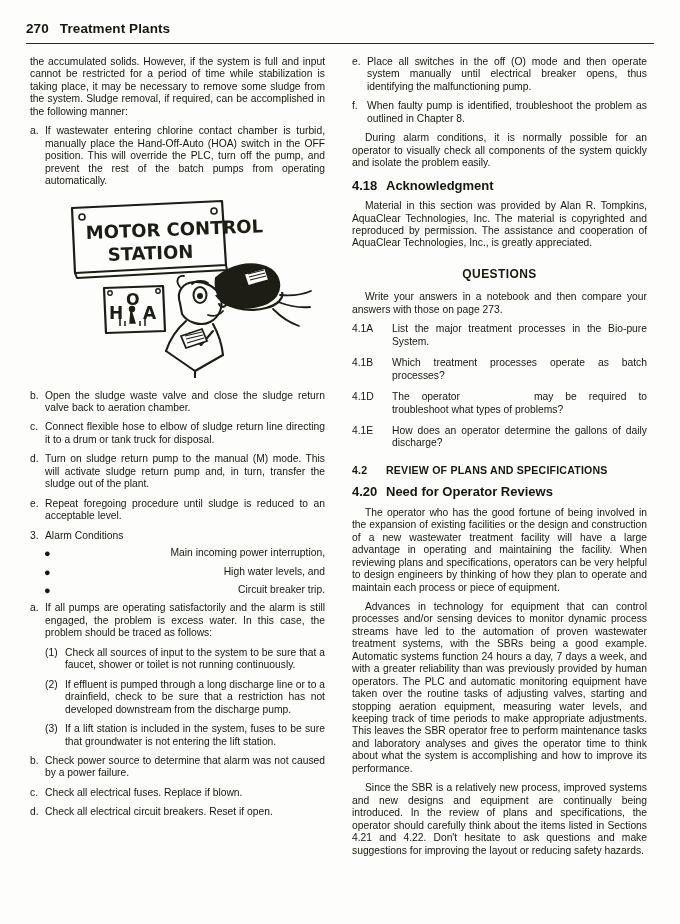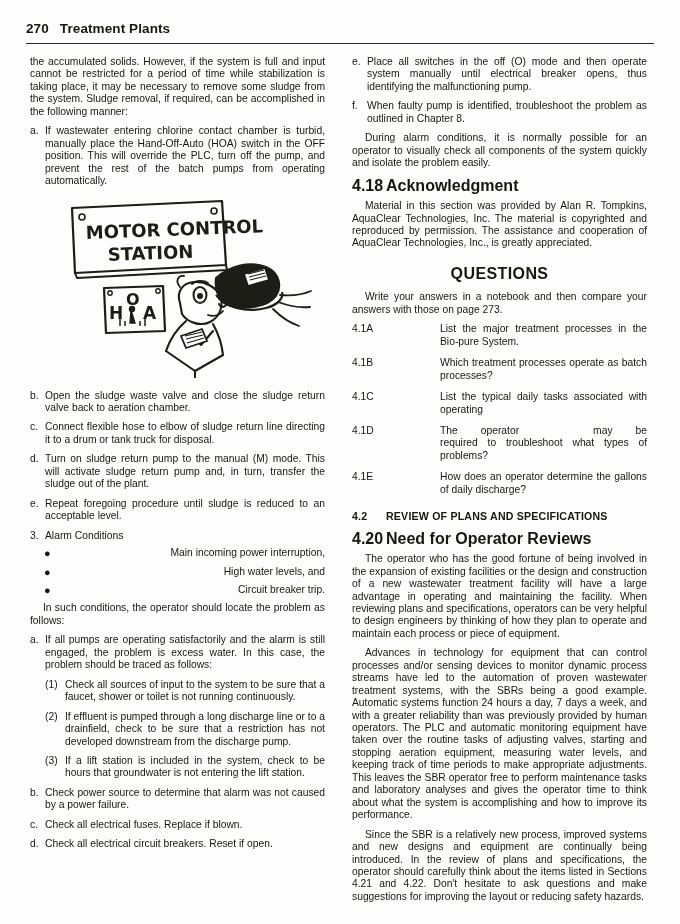--- a/index.html
+++ b/index.html
@@ -133,7 +133,7 @@
   .sec-head {
     display: flex;
     font-weight: bold;
-    font-size: 16px;
+    font-size: 13px;
     margin-top: 10px;
     margin-bottom: 8px;
   }

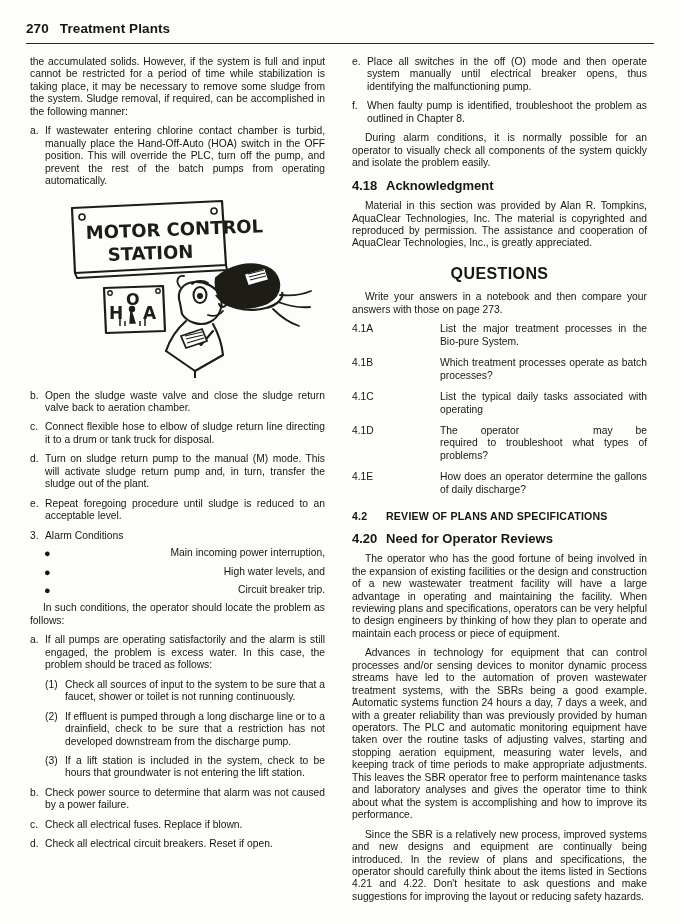--- a/index.html
+++ b/index.html
@@ -154,7 +154,7 @@
   .questions-title {
     text-align: center;
     font-weight: bold;
-    font-size: 16px;
+    font-size: 12px;
     letter-spacing: 0.4px;
     margin-top: 18px;
     margin-bottom: 11px;

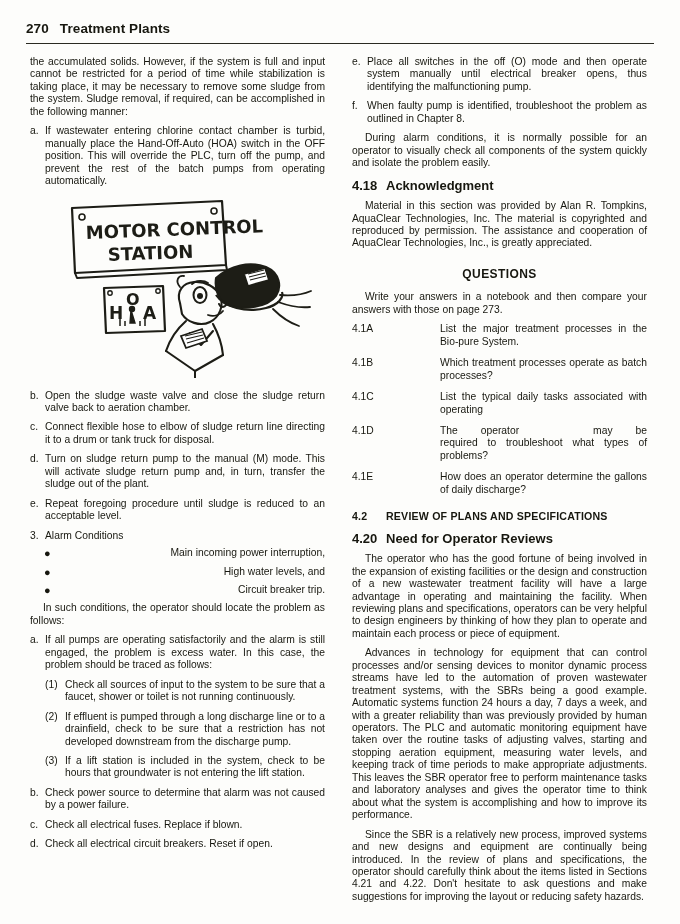--- a/index.html
+++ b/index.html
@@ -172,7 +172,6 @@
   .qrow .qb {
     flex: 1 1 auto;
     text-align: justify;
-    margin-left: 48px;
   }
   .blankline { display: inline-block; width: 74px; }
 

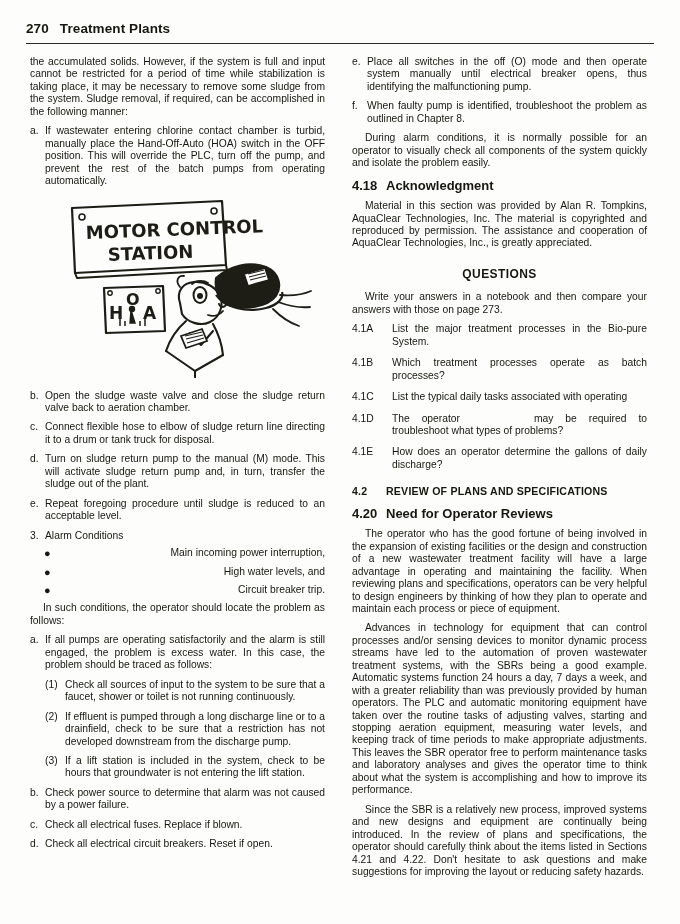--- a/index.html
+++ b/index.html
@@ -388,10 +388,6 @@
       <span class="qb">Which treatment processes operate as batch processes?</span>
     </div>
     <div class="qrow">
-      <span class="qn">4.1C</span>
-      <span class="qb">List the typical daily tasks associated with operating</span>
-    </div>
-    <div class="qrow">
       <span class="qn">4.1D</span>
       <span class="qb"><span>The operator</span><span class="blankline"></span><span>may be required to troubleshoot what types of problems?</span></span>
     </div>

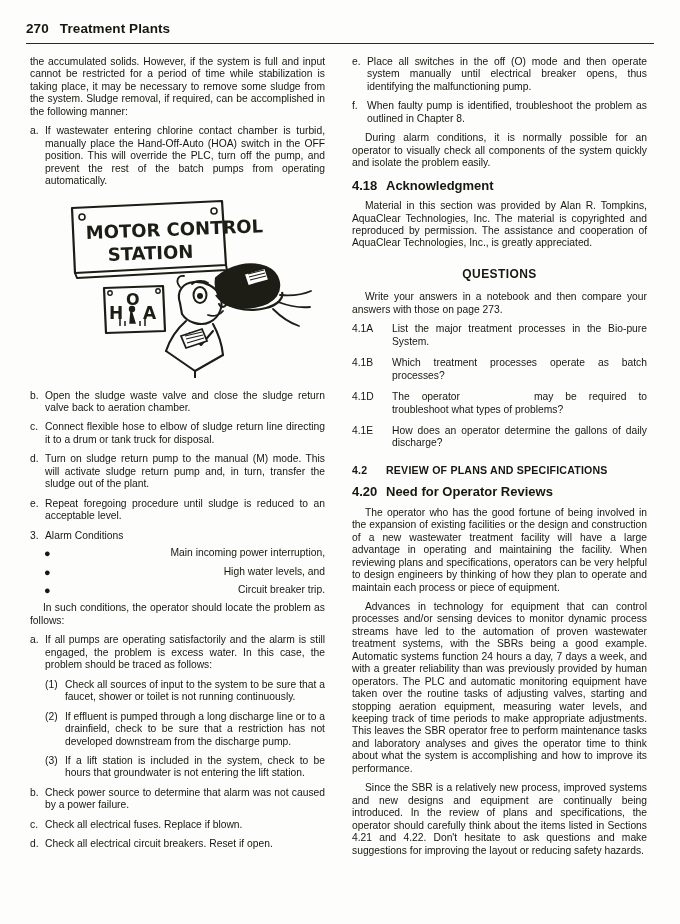--- a/index.html
+++ b/index.html
@@ -321,7 +321,6 @@
       <span class="bd">Circuit breaker trip.</span>
     </div>
 
-    <p class="para">In such conditions, the operator should locate the problem as follows:</p>
 
     <div class="li">
       <span class="mk">a.</span>

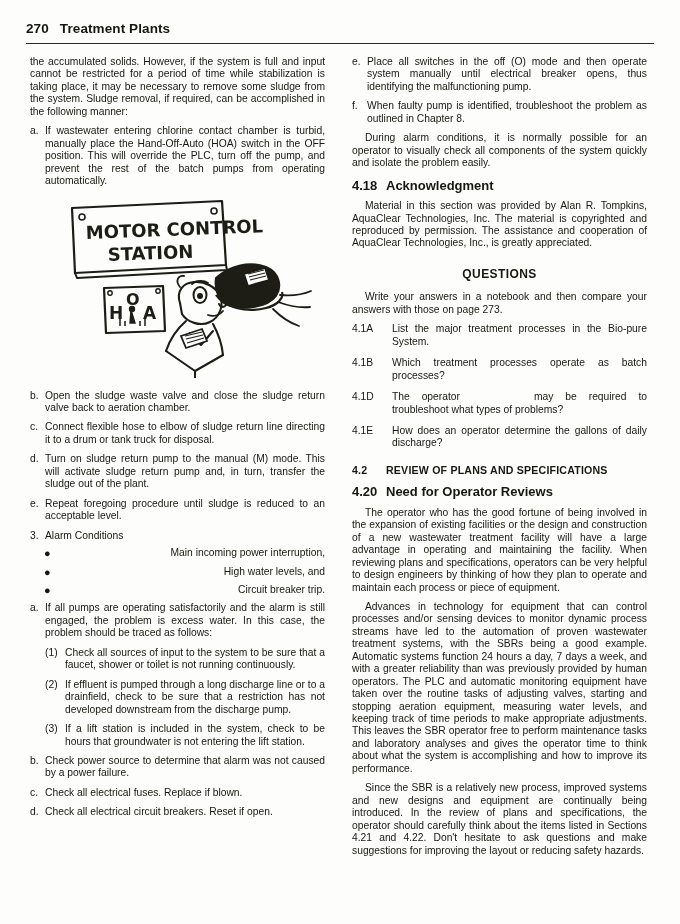--- a/index.html
+++ b/index.html
@@ -337,7 +337,7 @@
     </div>
     <div class="li-sub">
       <span class="mk">(3)</span>
-      <span class="bd">If a lift station is included in the system, check to be hours that groundwater is not entering the lift station.</span>
+      <span class="bd">If a lift station is included in the system, fuses to be sure that groundwater is not entering the lift station.</span>
     </div>
 
     <div class="li">

